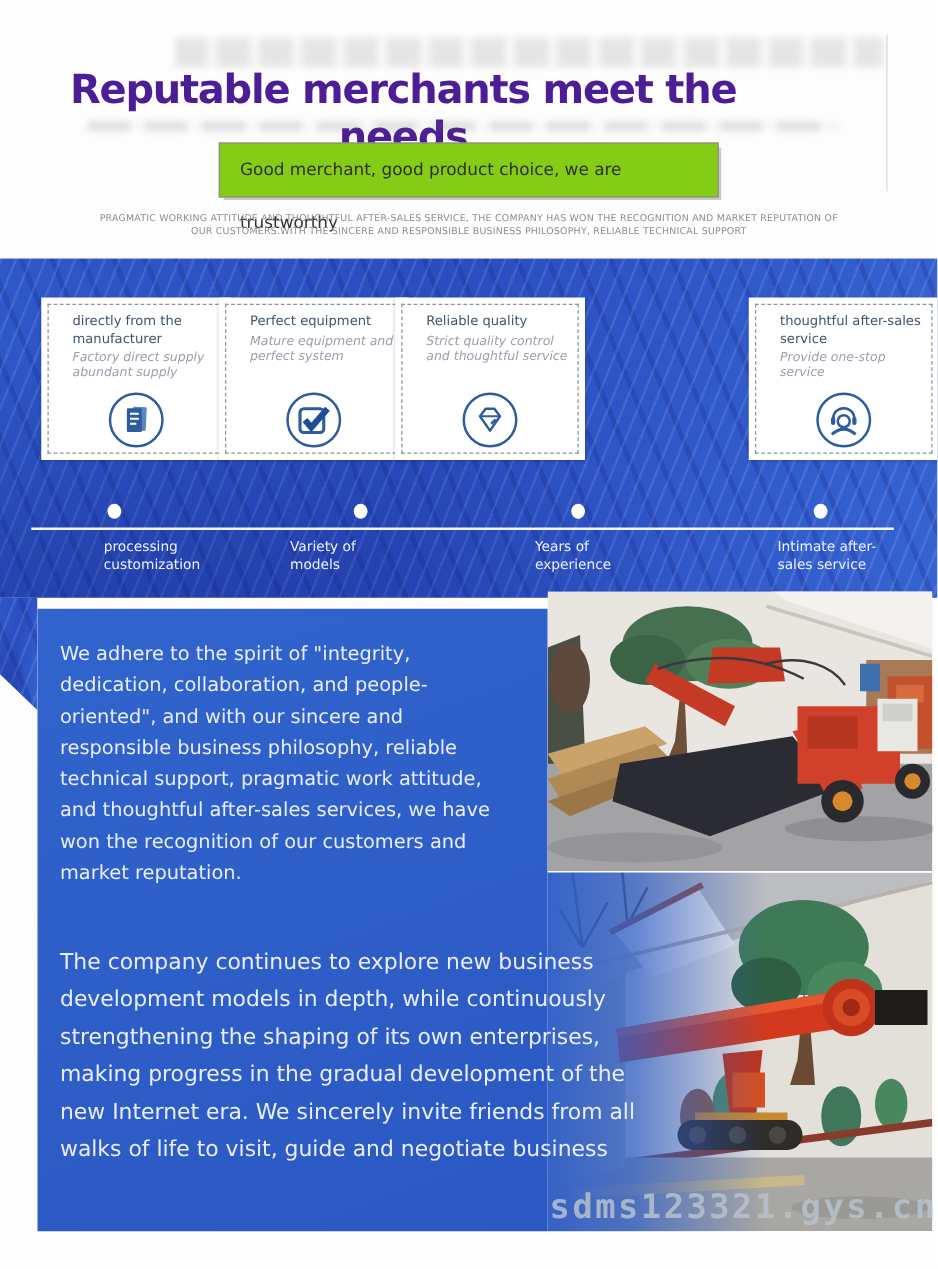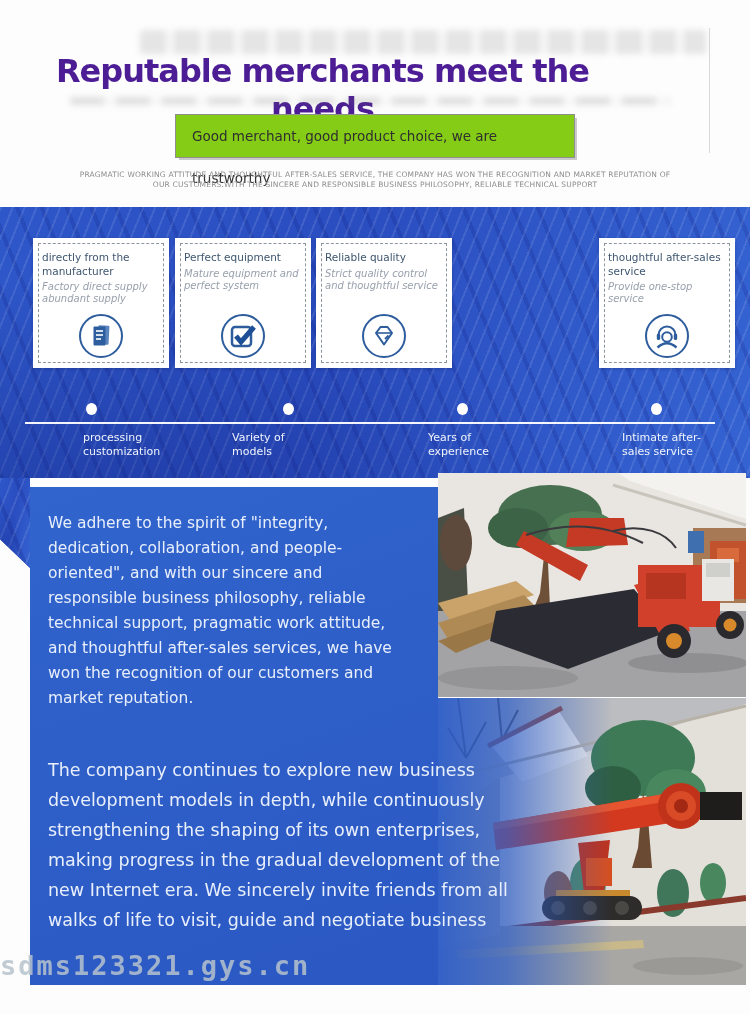--- a/index.html
+++ b/index.html
@@ -35,7 +35,7 @@
 
   
   .card{position:absolute;top:238px;width:136px;height:130px;background:#fff;z-index:2;
-        box-shadow:0 1px 3px rgba(10,20,80,0.25);}
+        box-shadow:0 1px 3px rgba(10,20,80,0.25);padding-left:16px;}
   .card-inner{position:absolute;inset:5px;border:1px dashed #8c949e;pointer-events:none;}
   .card-title{position:relative;margin:13px 9px 0;font-size:10.5px;line-height:13.5px;
               font-weight:500;color:#3e566f;}

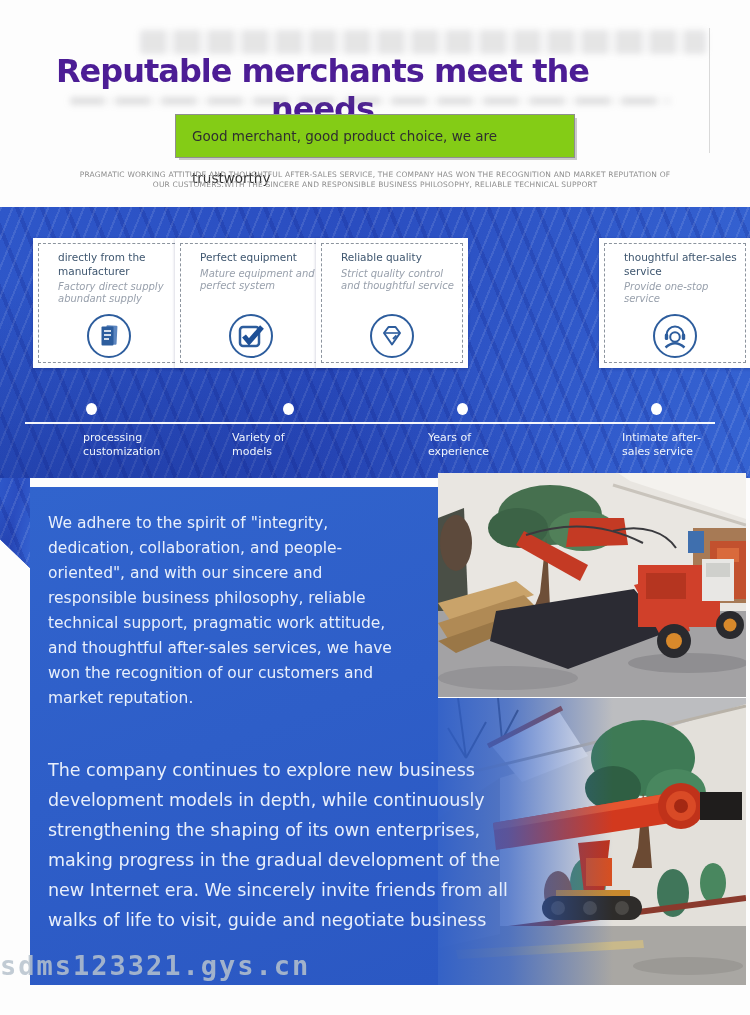--- a/index.html
+++ b/index.html
@@ -68,7 +68,7 @@
   .para2{top:268px;width:545px;font-size:17.5px;line-height:30px;}
 
   
-  .watermark{position:absolute;left:0;top:950px;width:750px;text-align:left;z-index:6;
+  .watermark{position:absolute;left:0;top:950px;width:750px;text-align:right;z-index:6;
              font-family:"DejaVu Sans Mono","Liberation Mono",monospace;
              font-size:27px;font-weight:bold;letter-spacing:2px;color:rgba(182,194,205,0.85);}
 </style>

